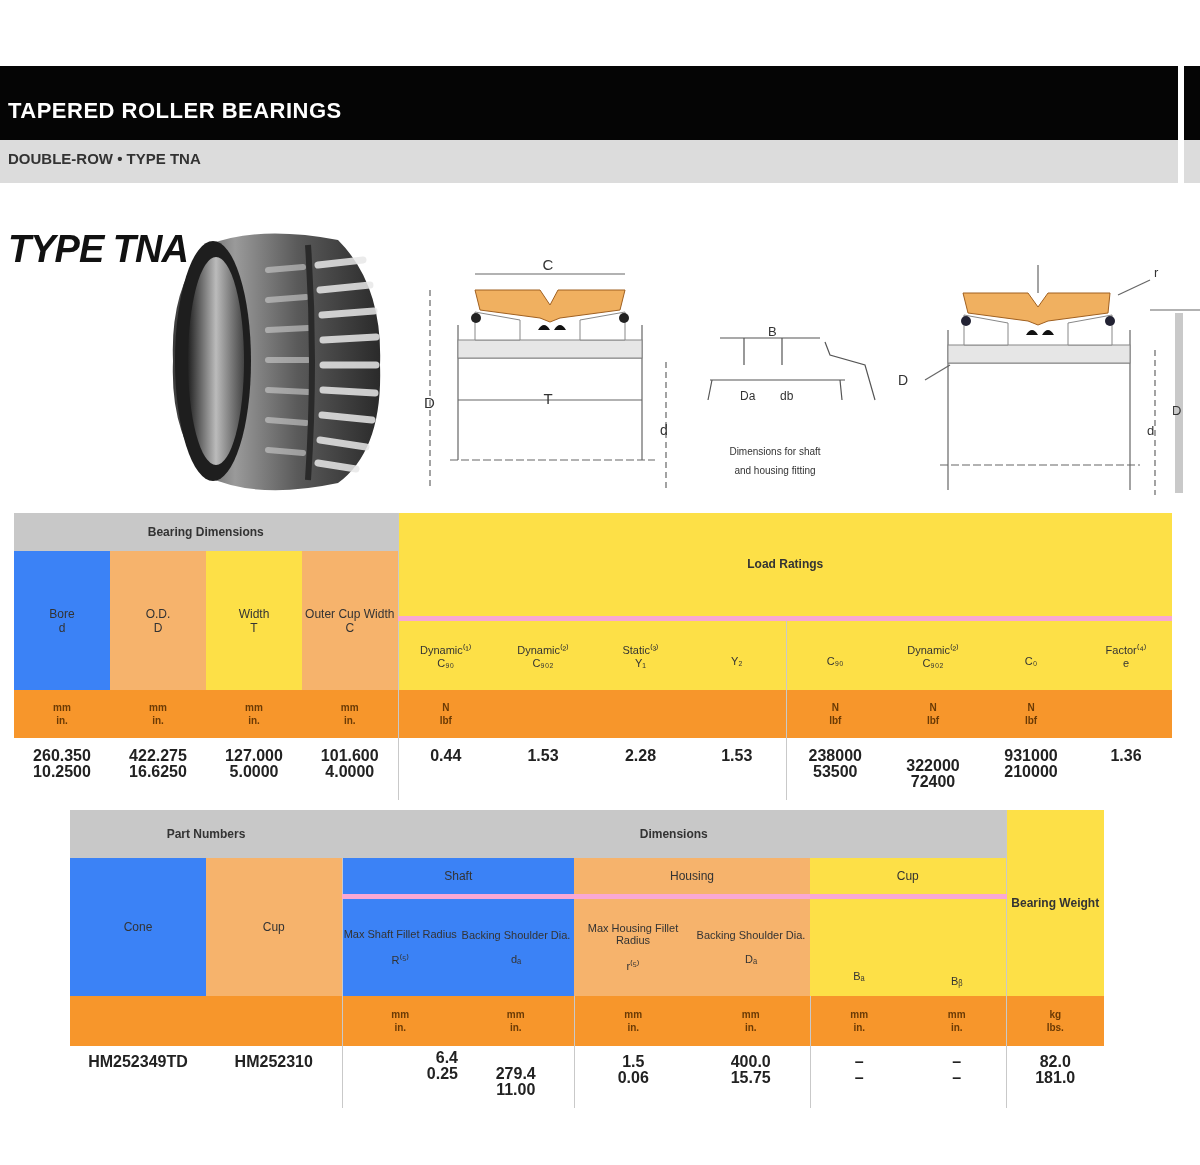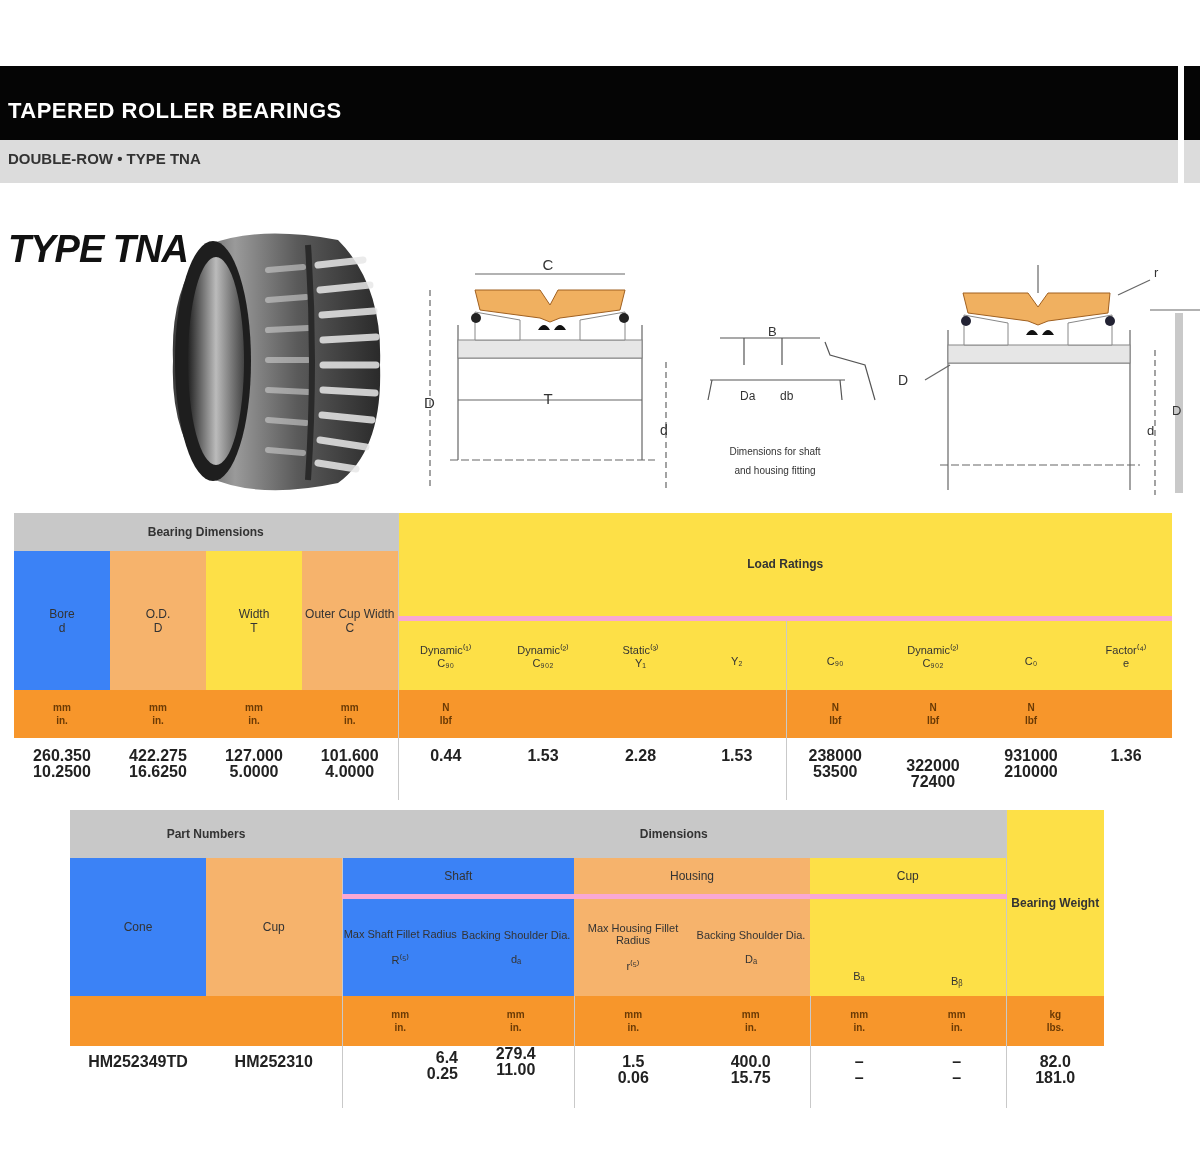--- a/index.html
+++ b/index.html
@@ -392,7 +392,7 @@
           <div>6.4</div>
           <div>0.25</div>
         </td>
-    <td class="num" style="vertical-align:top;padding-top:0;">
+    <td class="num" style="vertical-align:top;padding-top:20px;">
           <div>279.4</div>
           <div>11.00</div>
         </td>

